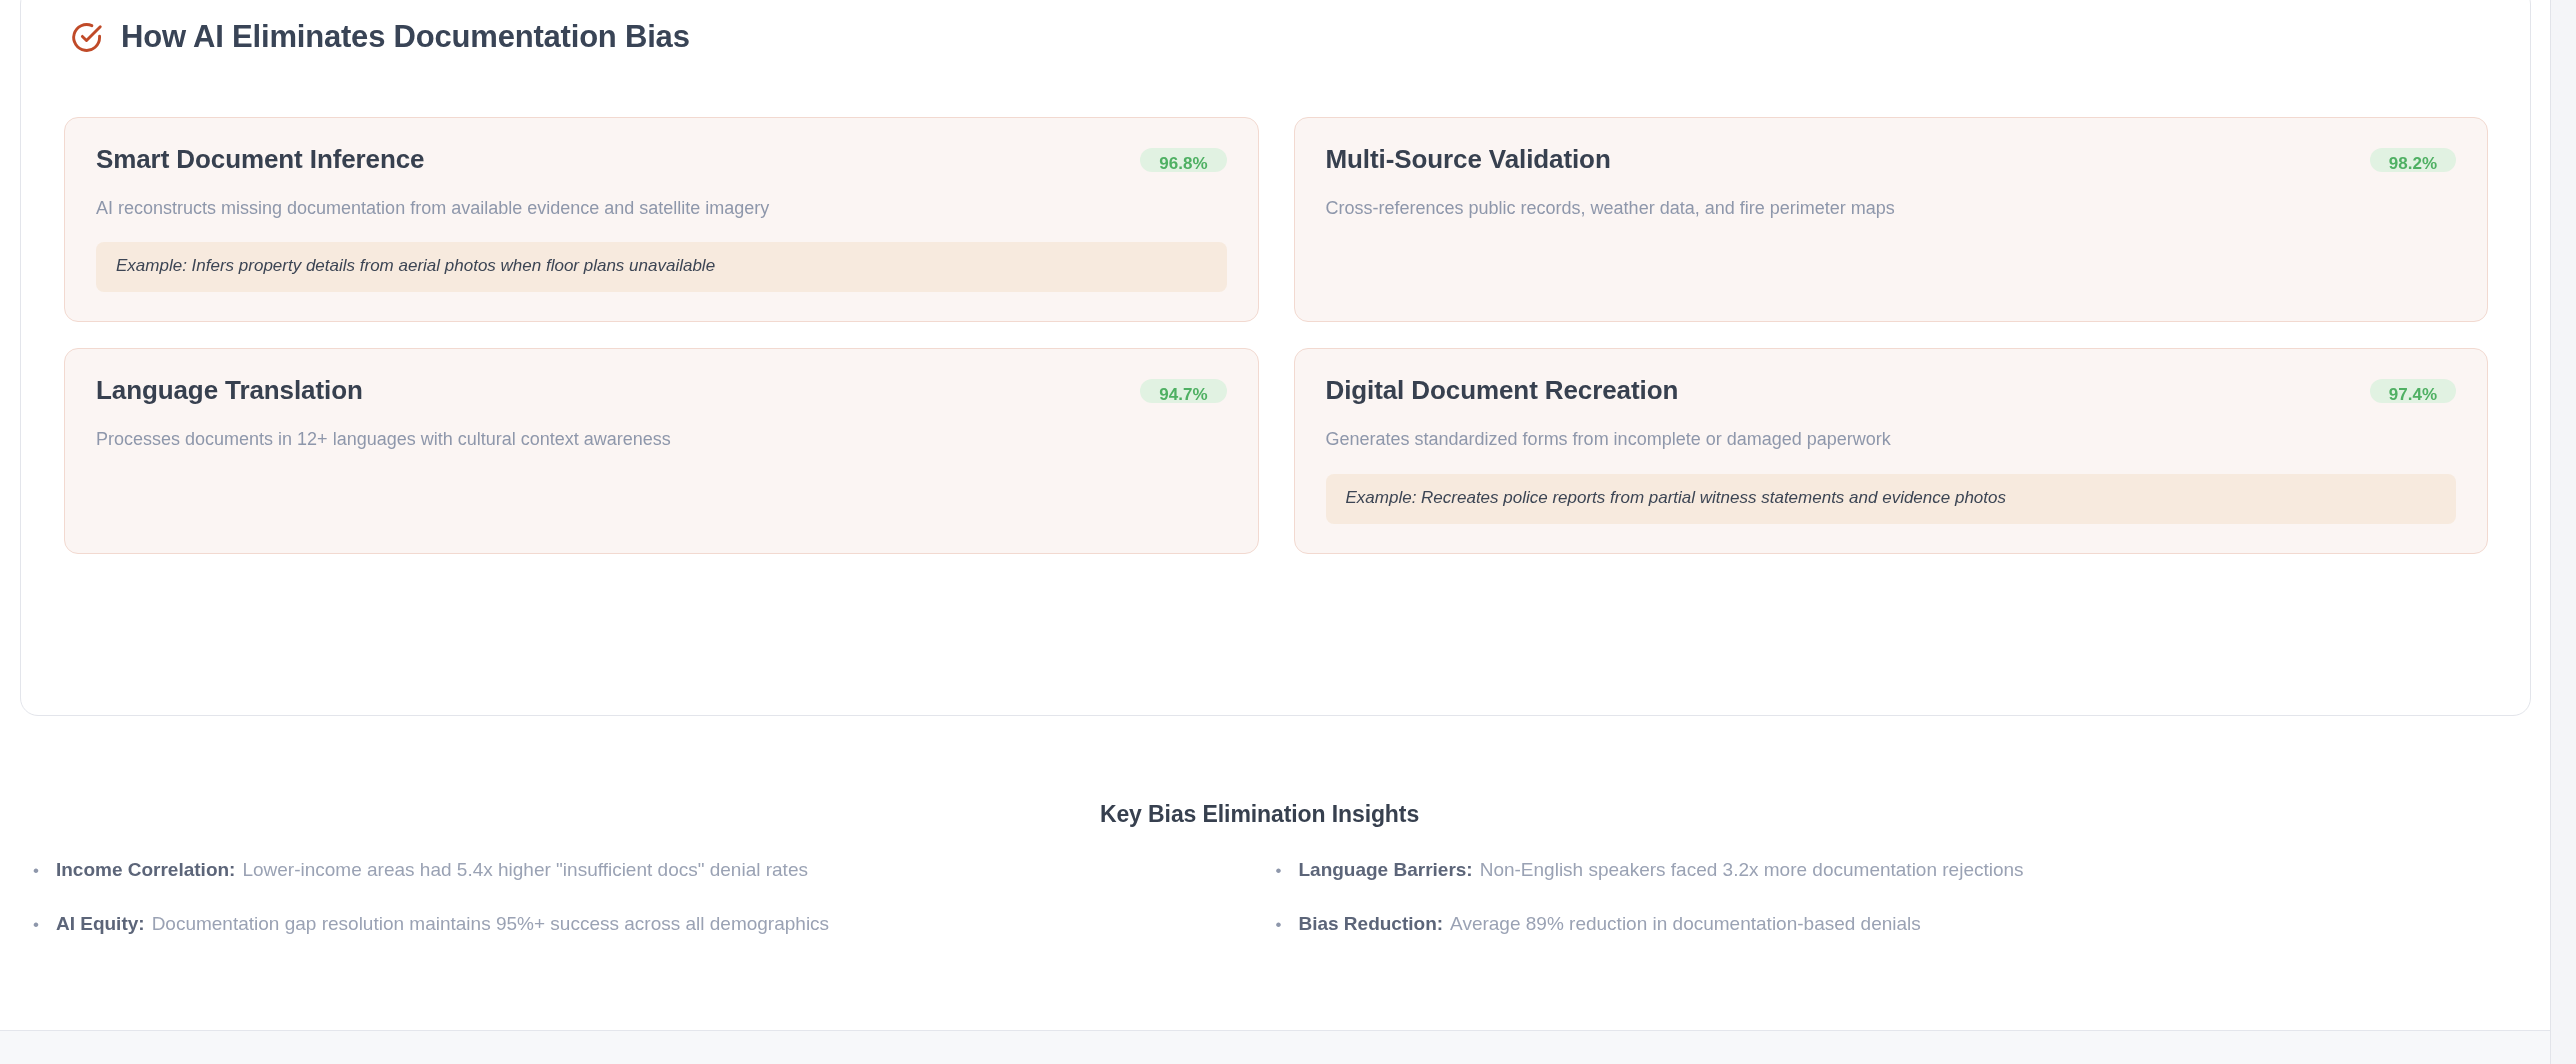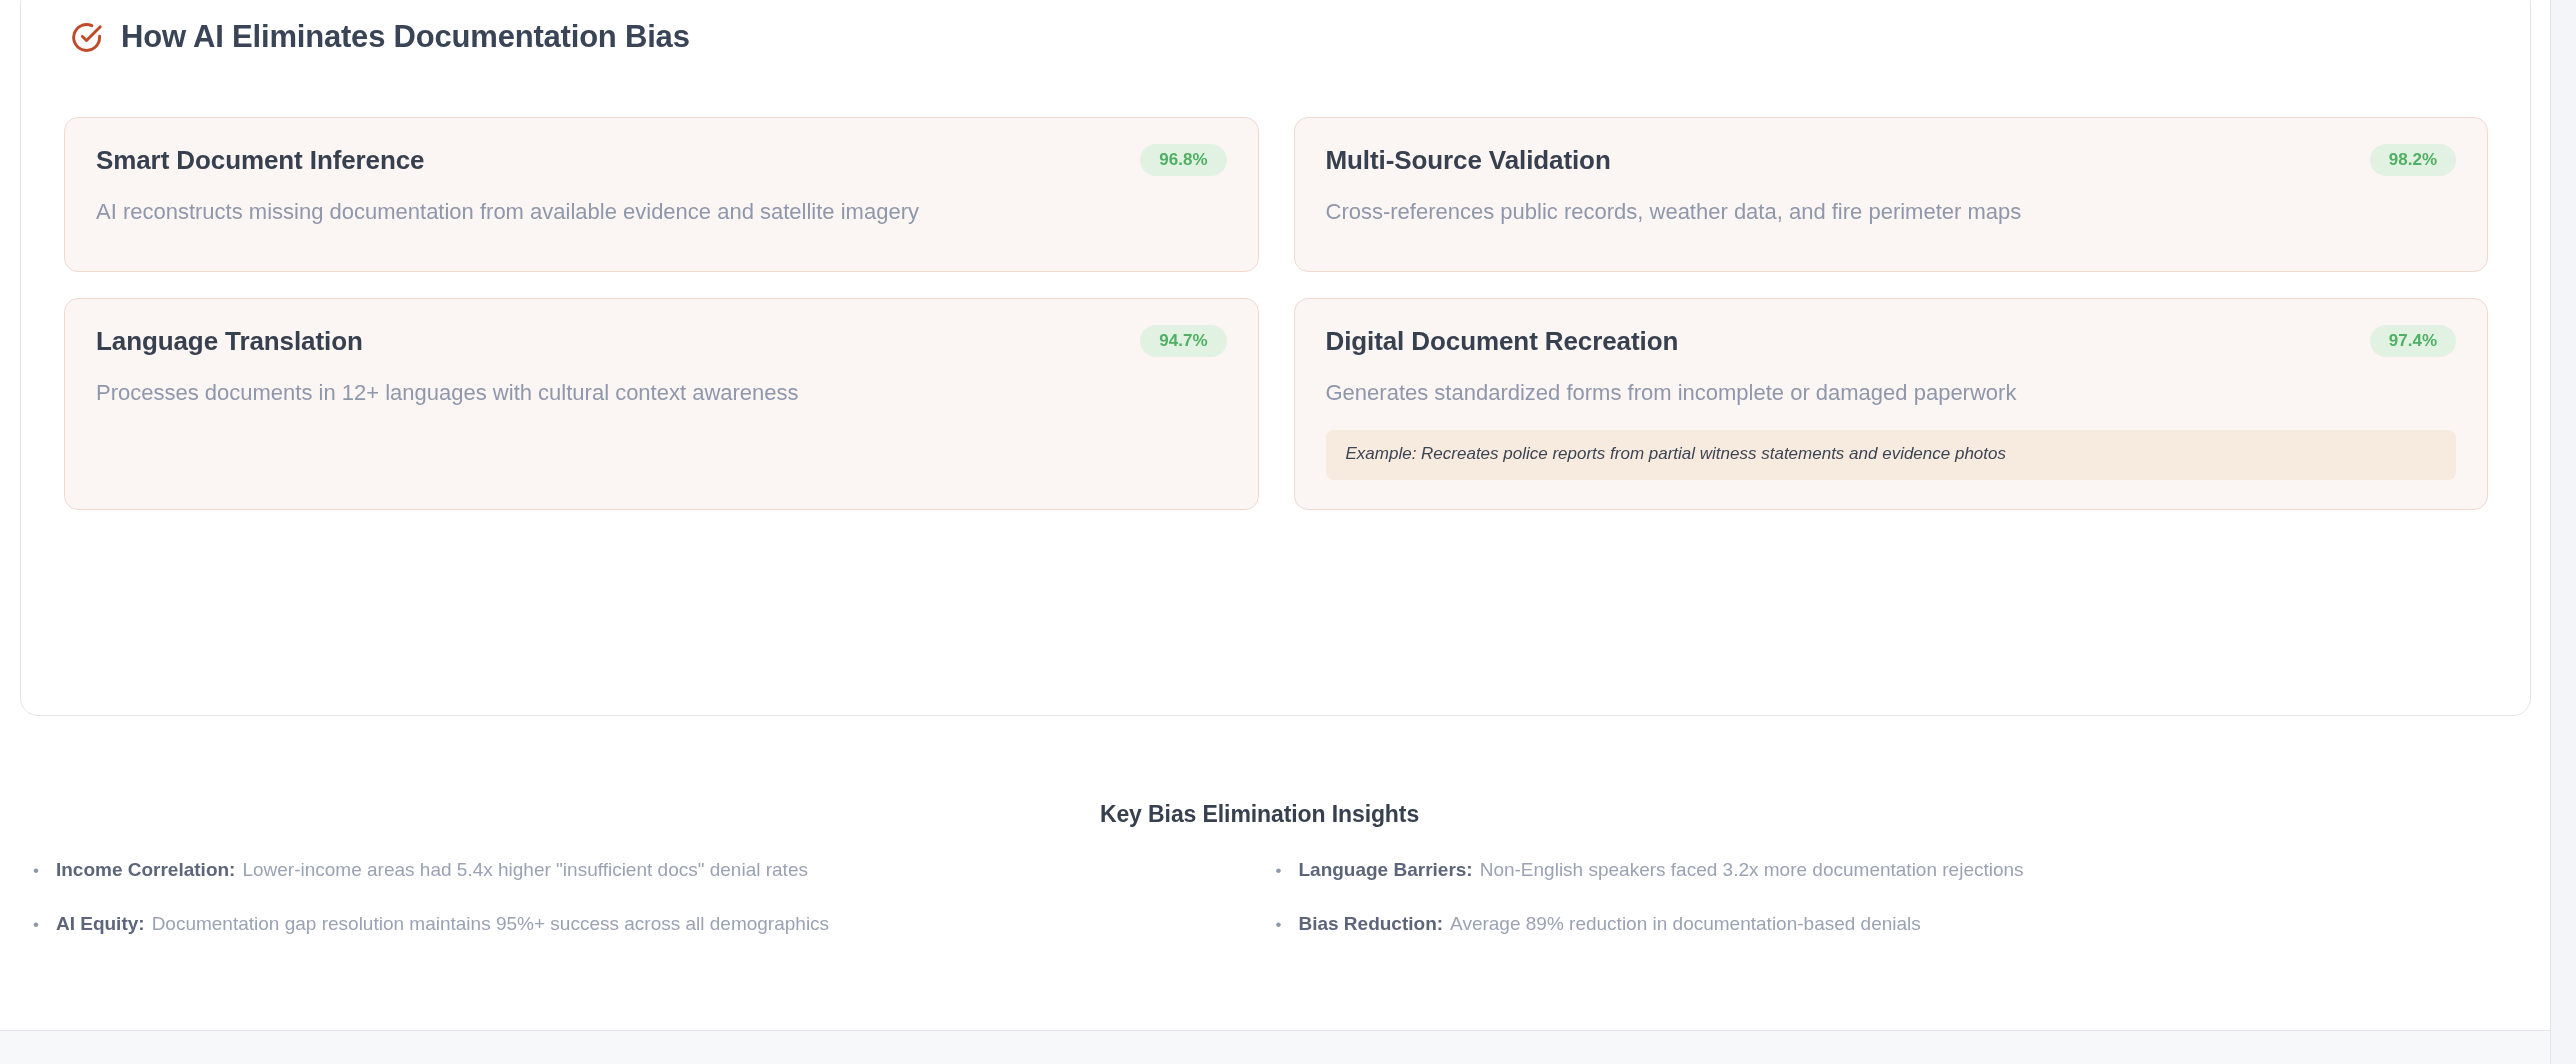--- a/index.html
+++ b/index.html
@@ -120,7 +120,7 @@
     font-size: 17px;
     font-weight: bold;
     border-radius: 988px;
-    padding: 7px 19px 8px 19px;
+    padding: 7px 19px 0 19px;
     line-height: 1;
     white-space: nowrap;
     flex: none;

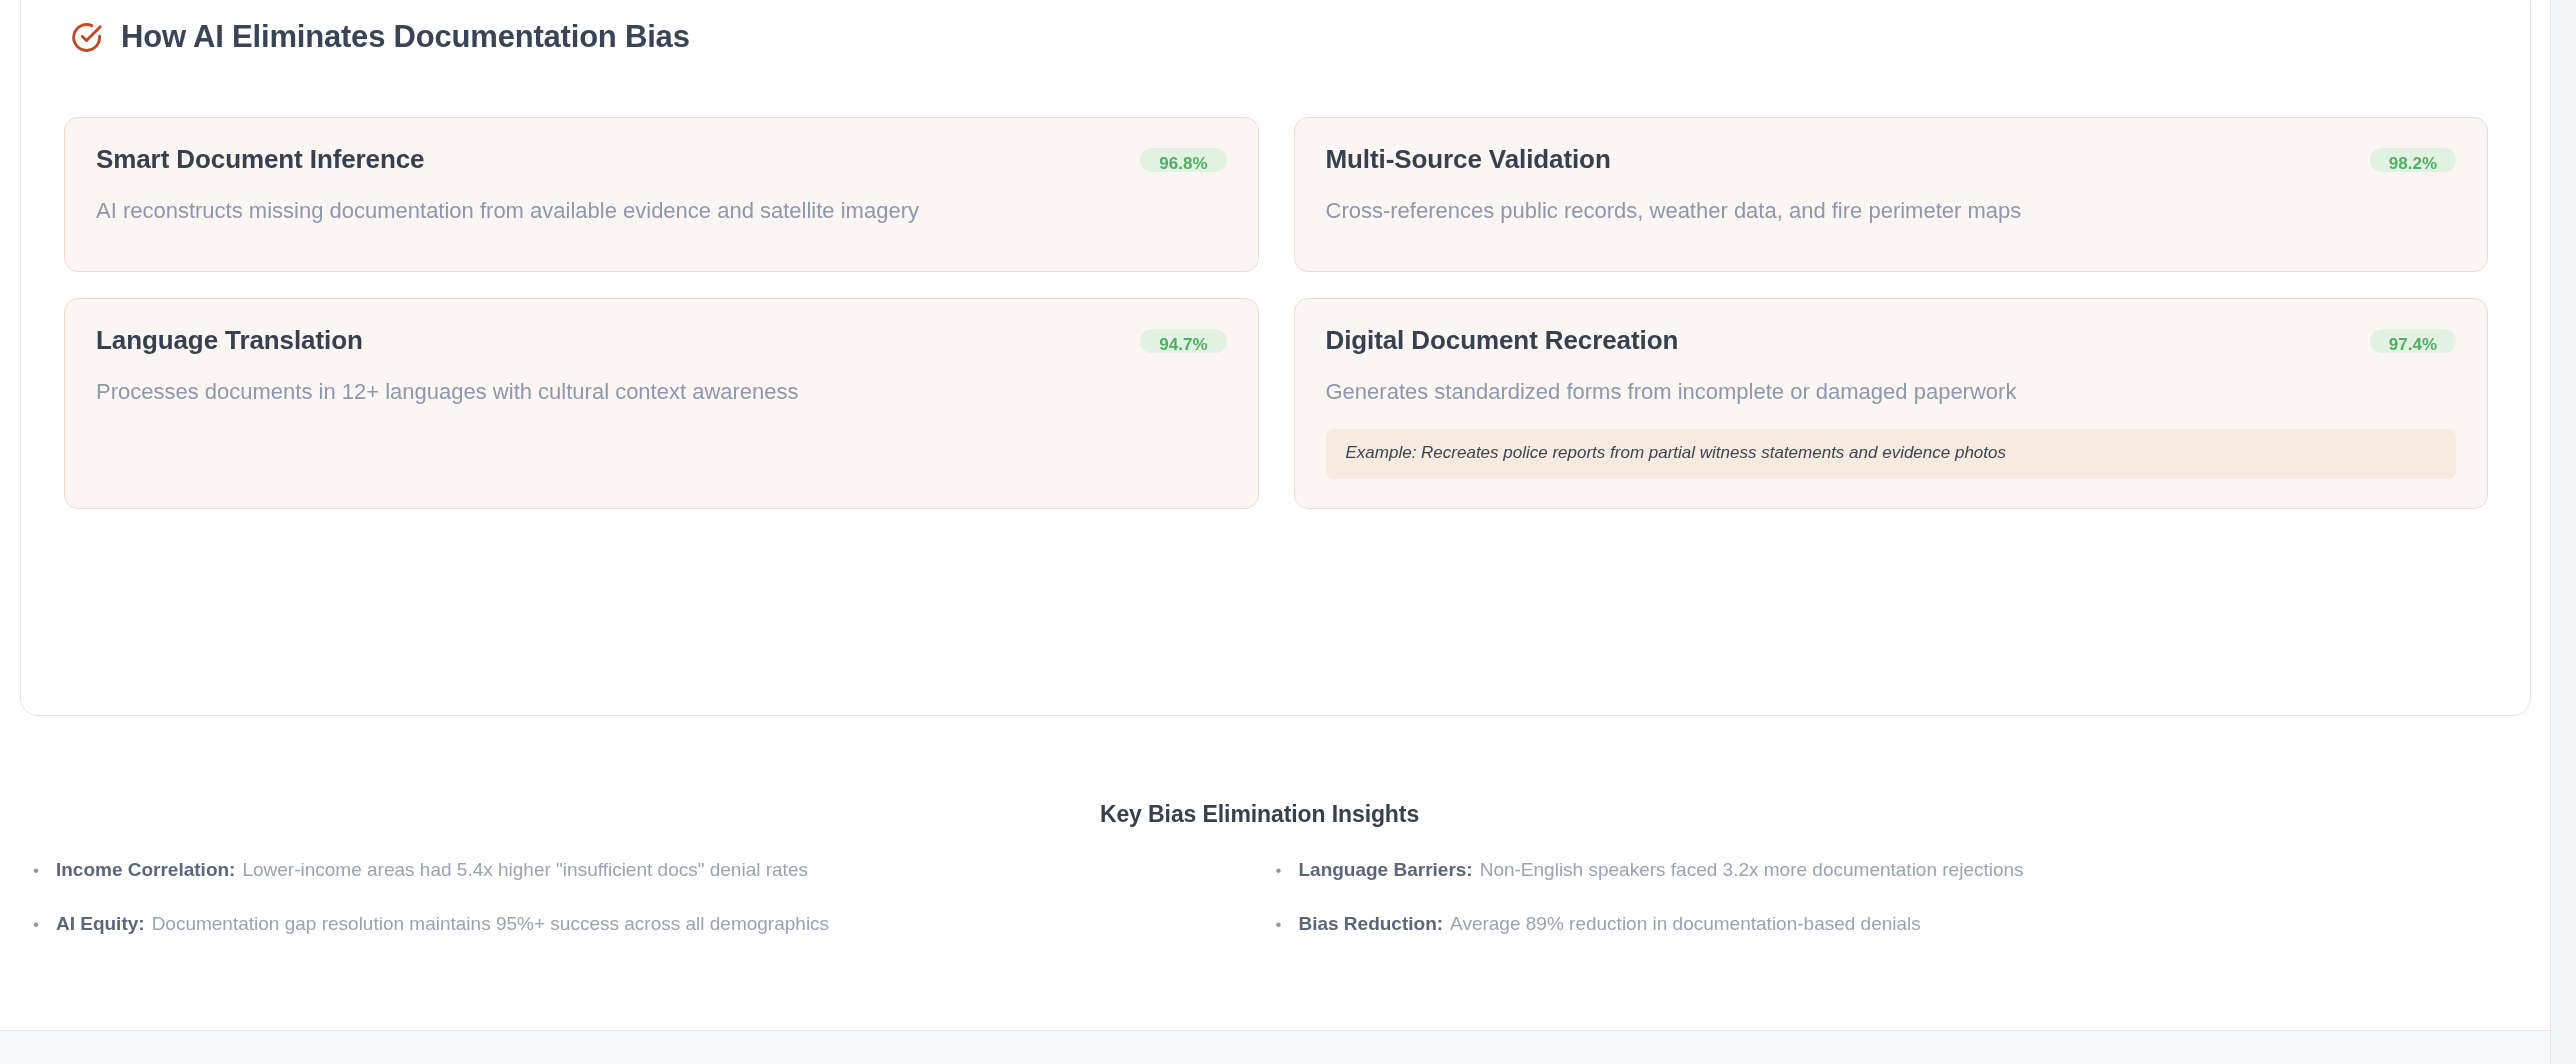--- a/index.html
+++ b/index.html
@@ -128,7 +128,7 @@
 
   .card-desc {
     margin-top: 22px;
-    font-size: 22px;
+    font-size: 18px;
     color: #8e97ab;
     line-height: 1.3;
   }

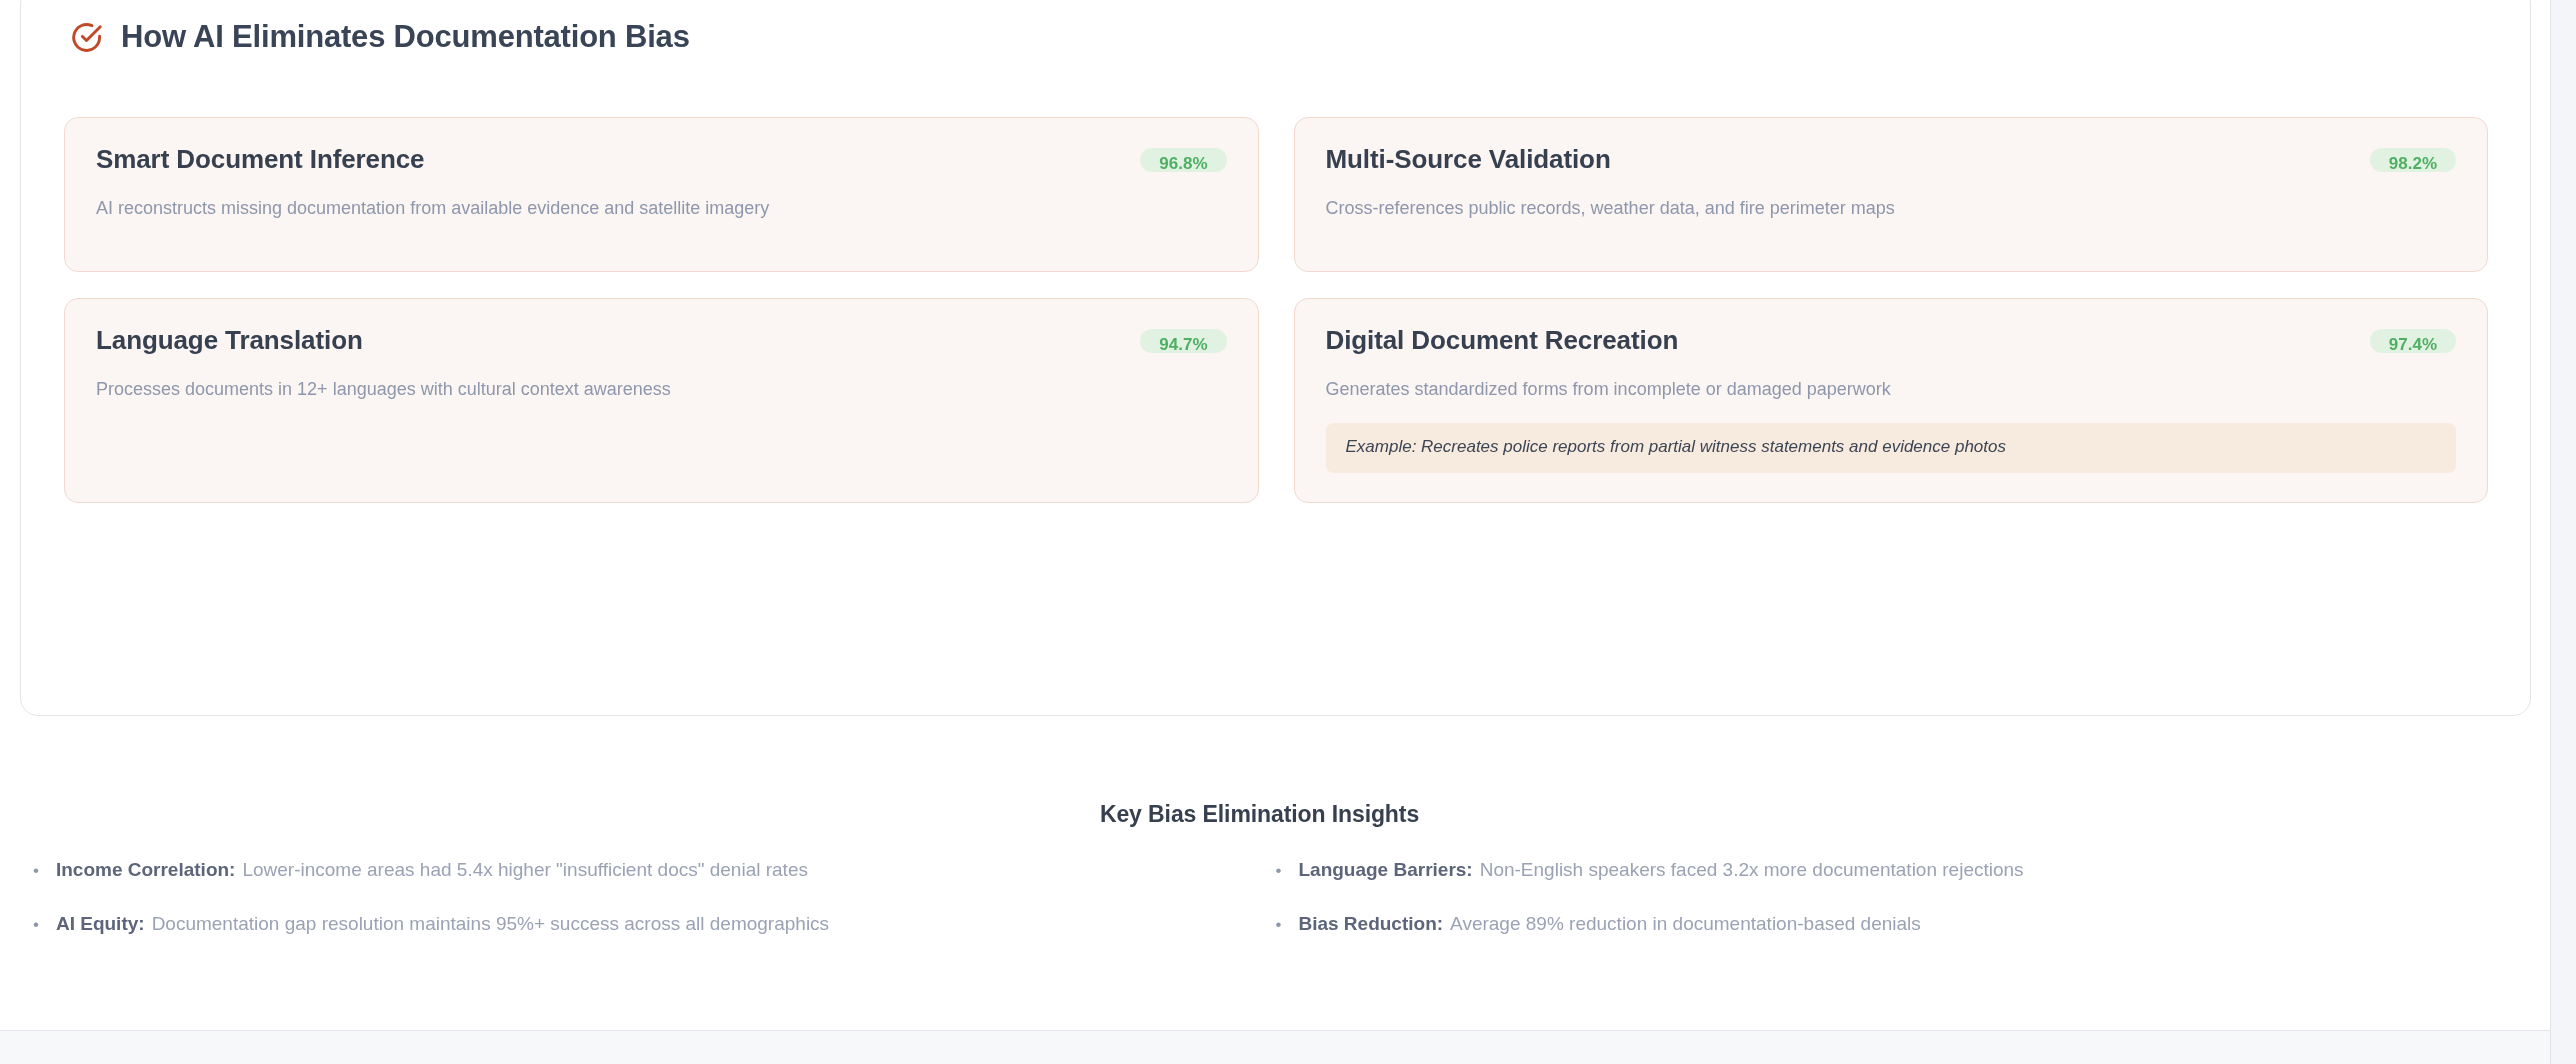--- a/index.html
+++ b/index.html
@@ -234,6 +234,7 @@
             <span class="card-badge">96.8%</span>
           </div>
           <div class="card-desc">AI reconstructs missing documentation from available evidence and satellite imagery</div>
+          <div class="card-example">Example: Infers property details from aerial photos when floor plans unavailable</div>
         </div>
 
         <div class="feature-card">

